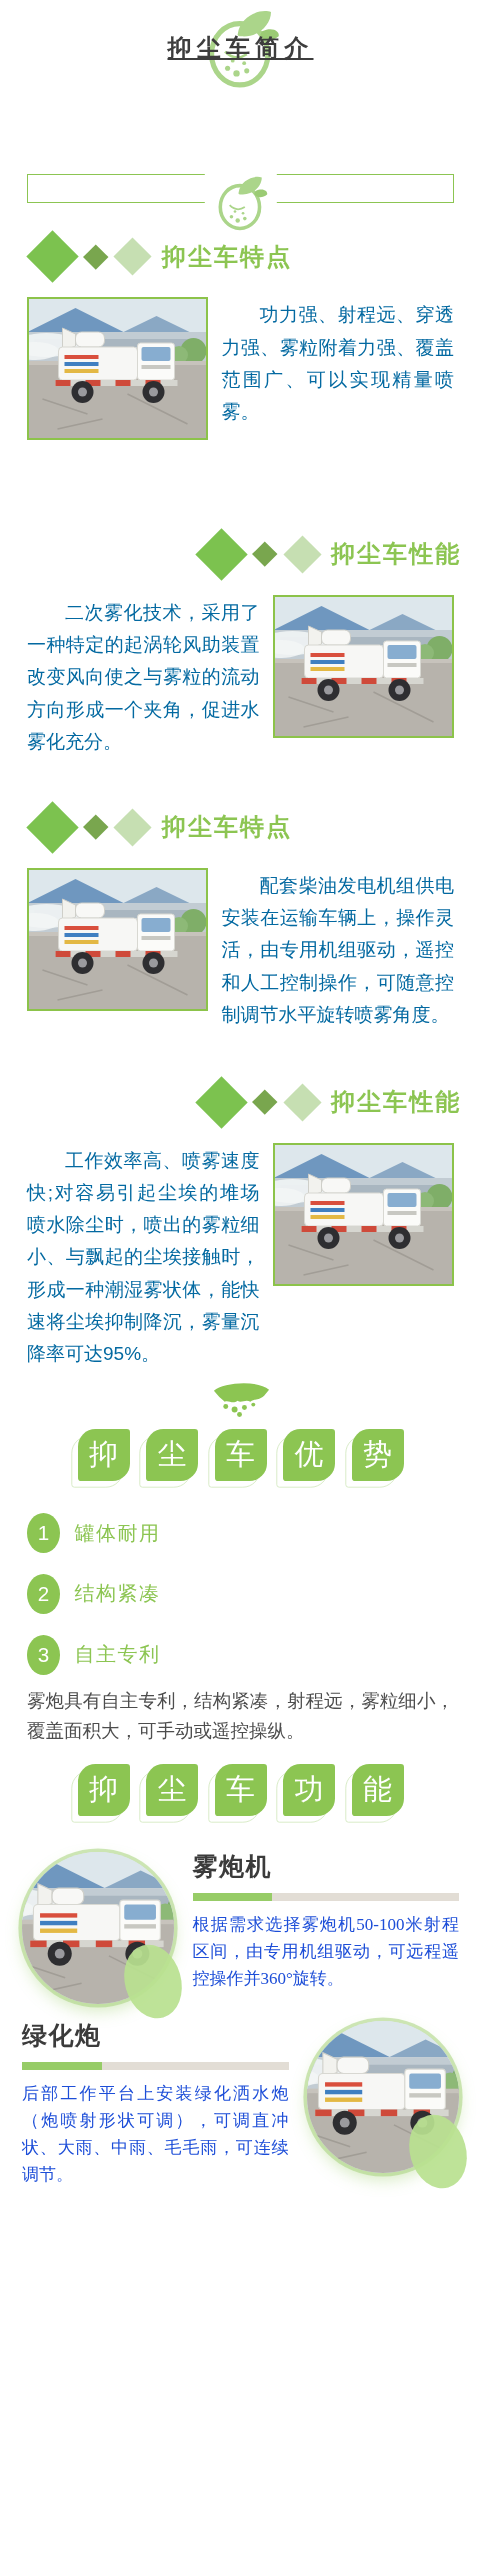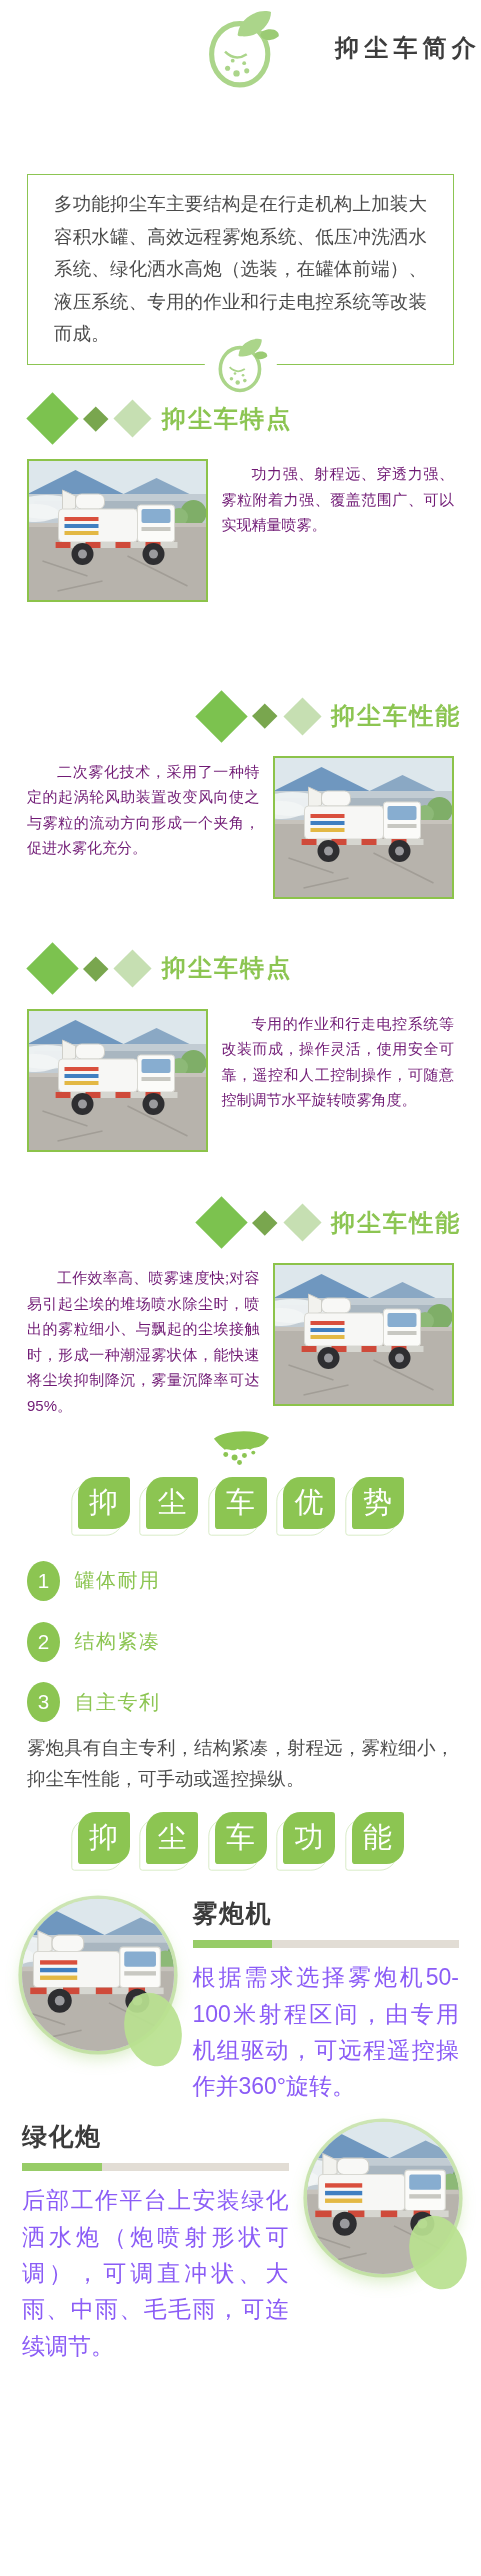--- a/index.html
+++ b/index.html
@@ -15,8 +15,8 @@
   .title-wrap { position:relative; height:98px; padding-top:11.3px; }
   .title-logo { position:absolute; left:50%; top:7.2px; transform:translateX(-50%); width:83px; height:83px; }
   .main-title {
-    position:absolute; left:0; right:0; top:32px; text-align:right;
-    font-size:24px; font-weight:600; color:#3d3d3d; letter-spacing:5.2px;
+    position:absolute; left:0; right:0; top:32px; text-align:center;
+    font-size:24px; font-weight:600; color:#3d3d3d; letter-spacing:5.2px;text-decoration:underline;
   }
 
   

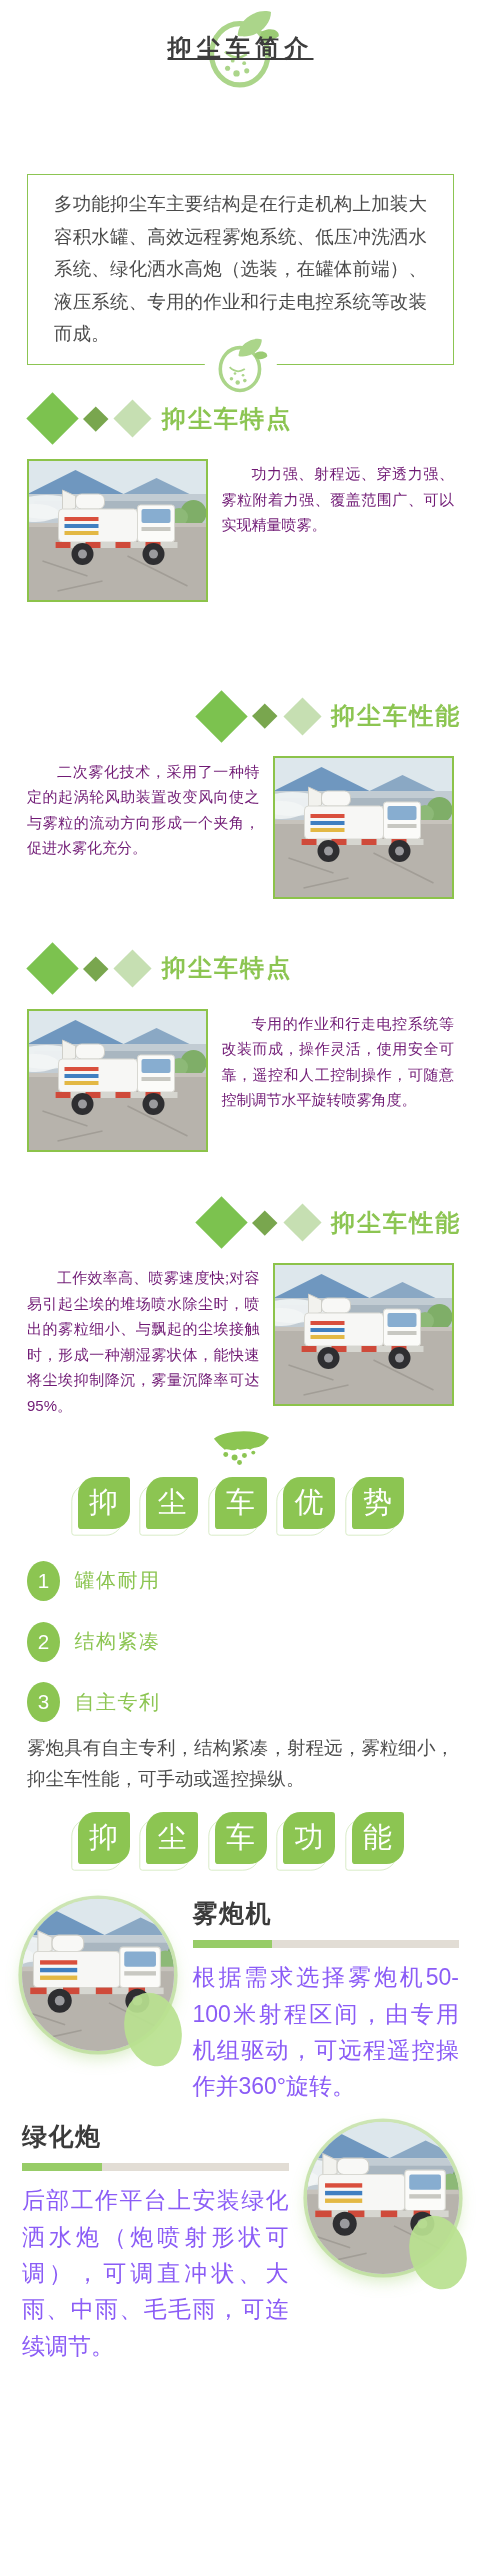--- a/index.html
+++ b/index.html
@@ -124,7 +124,6 @@
   </div>
 
   <div class="intro-box">
-    <span>多功能抑尘车主要结构是在行走机构上加装大容积水罐、高效远程雾炮系统、低压冲洗洒水系统、绿化洒水高炮（选装，在罐体前端）、液压系统、专用的作业和行走电控系统等改装而成。</span>
     <span class="intro-leaf">
       <span class="scene-leaf" style="display:inline-block;width:58px;height:58px;">
   <svg viewBox="0 0 130 130" xmlns="http://www.w3.org/2000/svg">

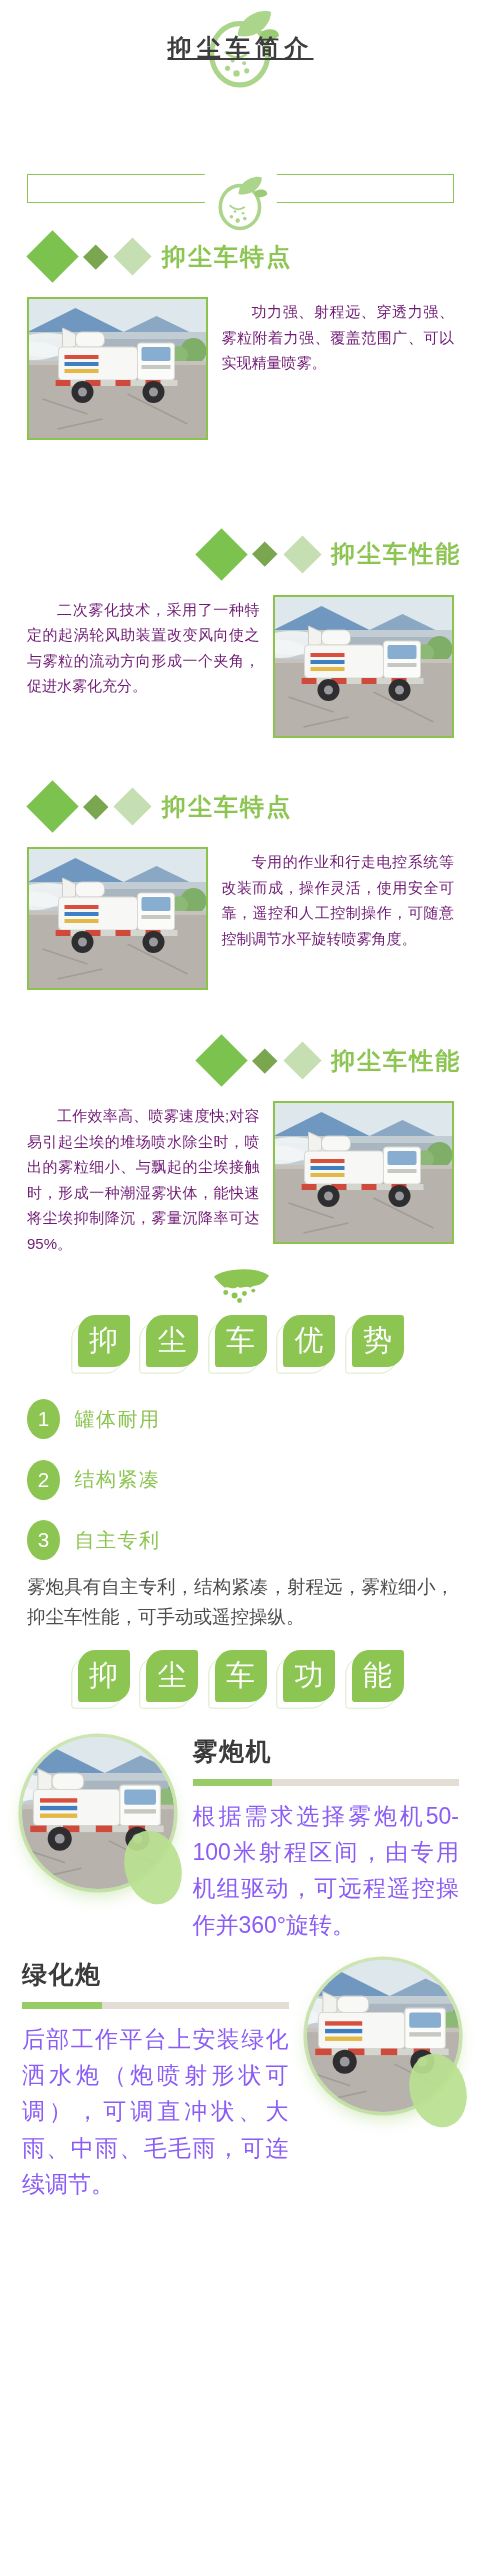--- a/index.html
+++ b/index.html
@@ -47,7 +47,7 @@
   }
   .photo-rect svg { width:100%; height:100%; display:block; }
   .feature-text {
-    flex:1; font-size:15px; line-height:1.7; color:#701a75;
+    flex:1; font-size:19px; line-height:1.7; color:#0369a1;
     text-align:justify; text-indent:2em; padding-top:2.1px;
   }
   .feature.img-right .photo-rect { order:2; }

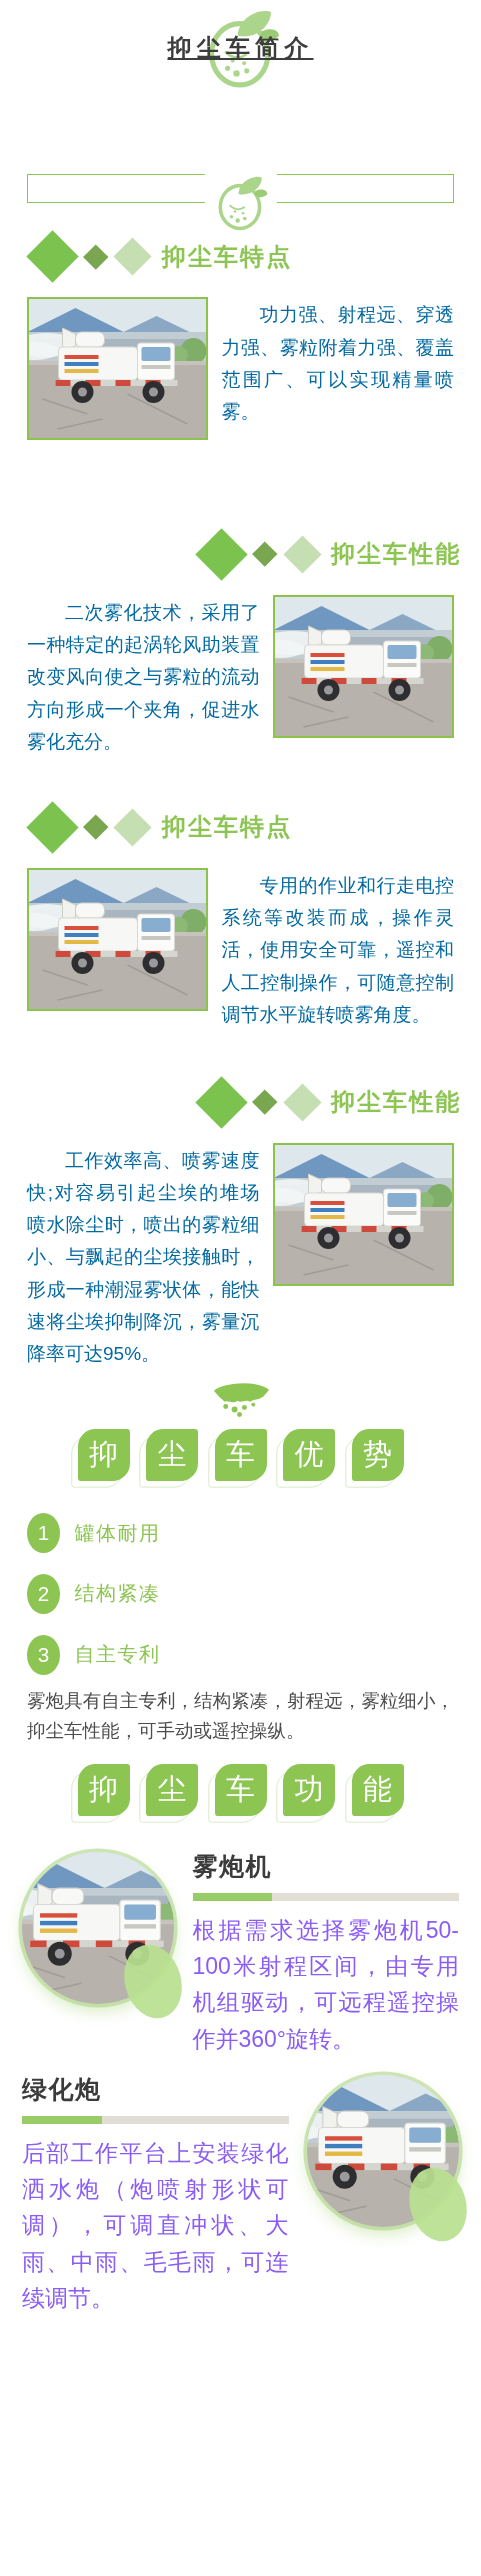--- a/index.html
+++ b/index.html
@@ -276,7 +276,7 @@
     </g>
   </svg>
 </div>
-    <div class="feature-text">专用的作业和行走电控系统等改装而成，操作灵活，使用安全可靠，遥控和人工控制操作，可随意控制调节水平旋转喷雾角度。</div>
+    <div class="feature-text">配套柴油发电机组供电安装在运输车辆上，操作灵活，由专用机组驱动，遥控和人工控制操作，可随意控制调节水平旋转喷雾角度。</div>
   </div>
 
   <div class="sec-header right" style="margin-top:44px;">

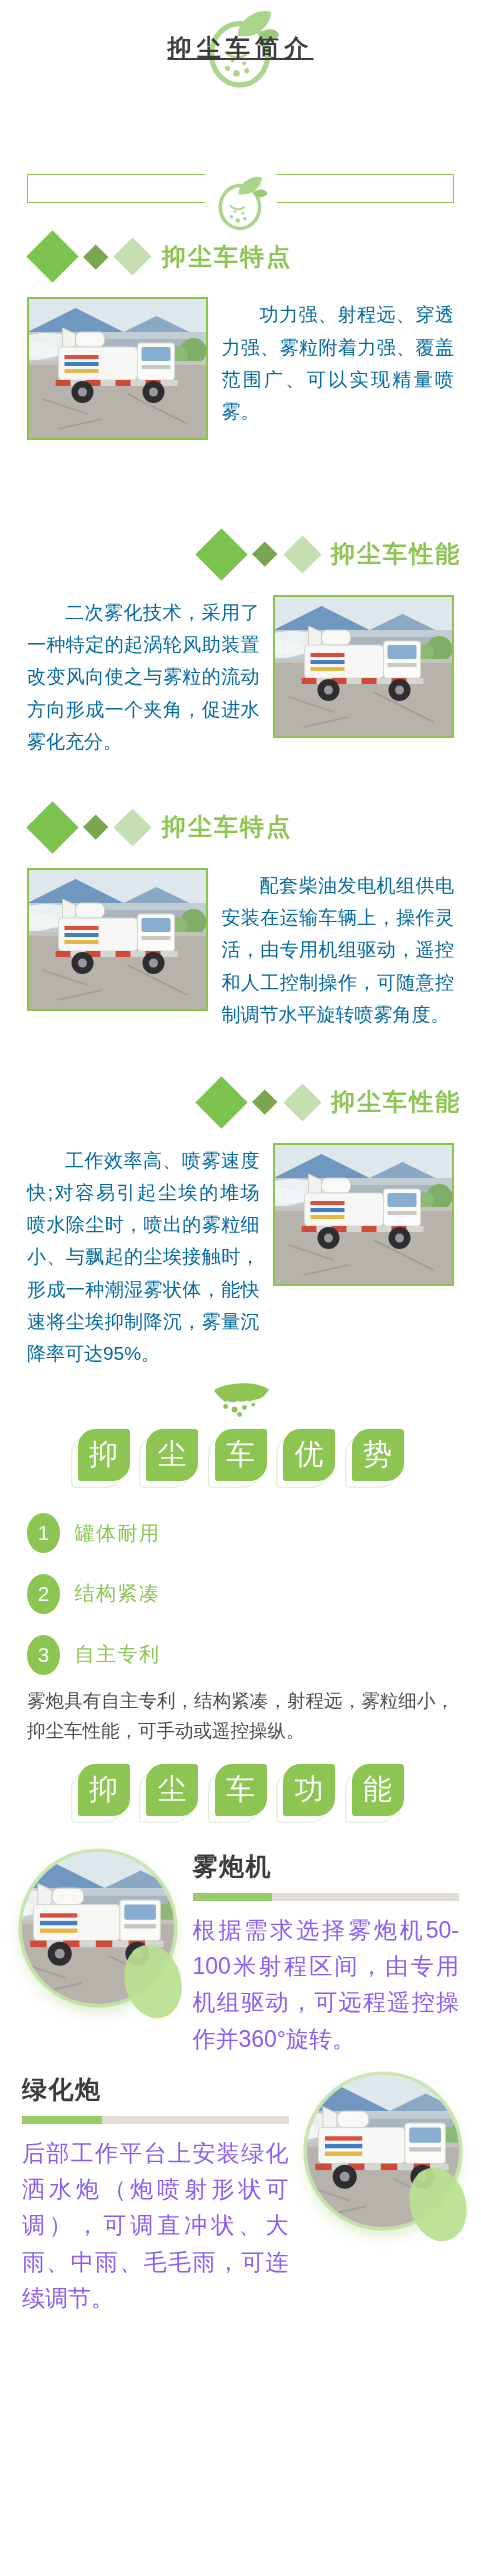--- a/index.html
+++ b/index.html
@@ -375,7 +375,7 @@
     <span class="num-circle">3</span>
     <span class="adv-title">自主专利</span>
   </div>
-  <div class="adv-text">雾炮具有自主专利，结构紧凑，射程远，雾粒细小，抑尘车性能，可手动或遥控操纵。</div>
+  <div class="adv-text">雾炮具有自主专利，结构紧凑，射程远，雾粒细小，覆盖面积大，可手动或遥控操纵。</div>
 
   <div class="banner" style="margin-top:17.5px;">
     <div class="tile">

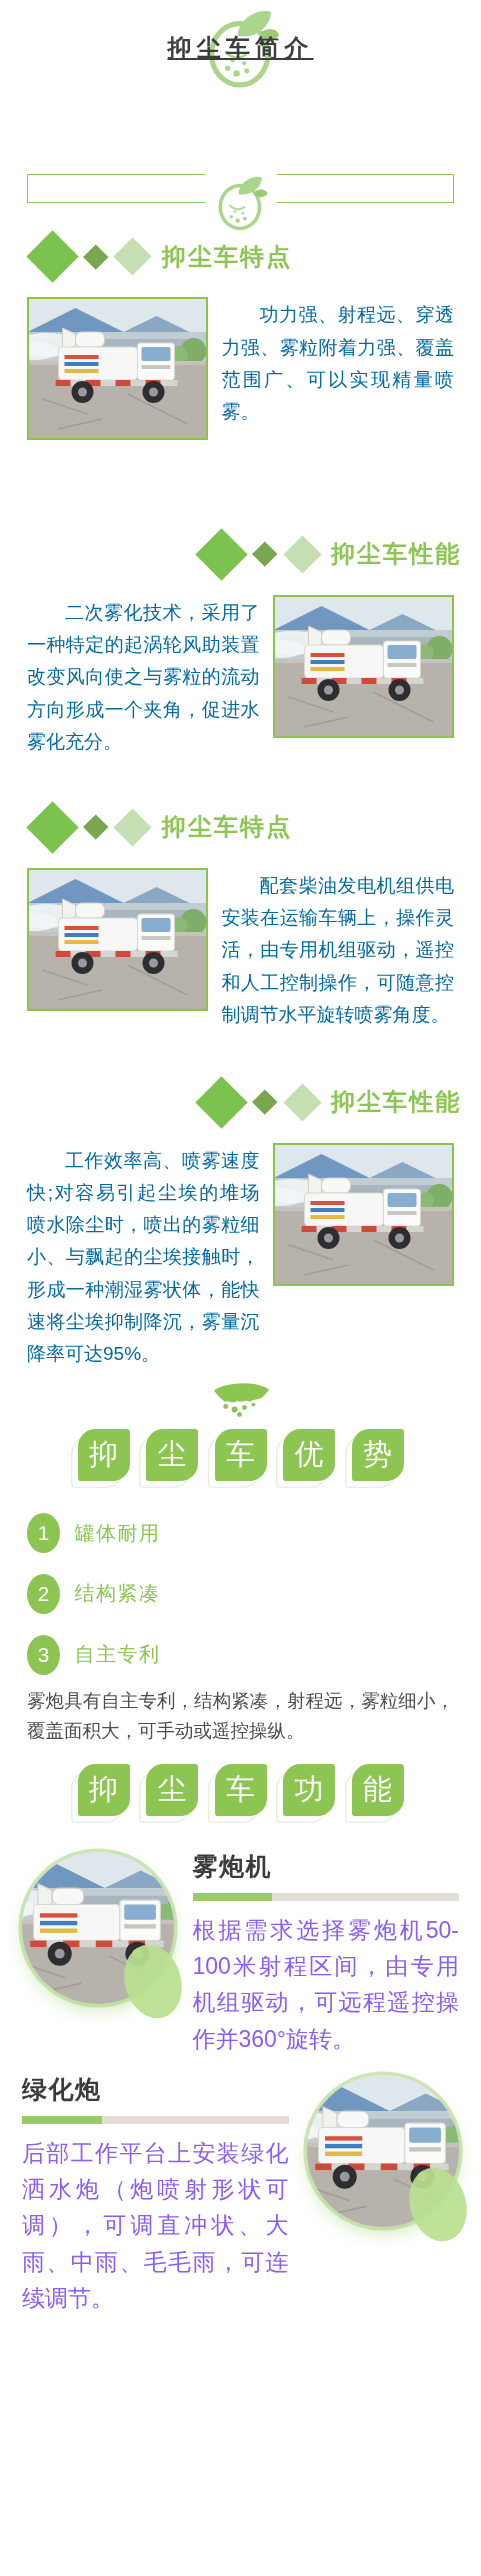--- a/index.html
+++ b/index.html
@@ -98,7 +98,7 @@
   .func-bar { margin-top:10.3px; height:7.7px; background:#e2ddd5; width:100%; }
   .func-bar .fill { width:30%; height:100%; background:#97cc67; }
   .func-text {
-    margin-top:11.3px; font-size:23px; line-height:1.58; color:#8b5cf6; text-align:justify;
+    margin-top:11.3px; font-size:17px; line-height:1.58; color:#1d4ed8; text-align:justify;font-family:Liberation Serif, serif;
   }
 </style>
 </head>

